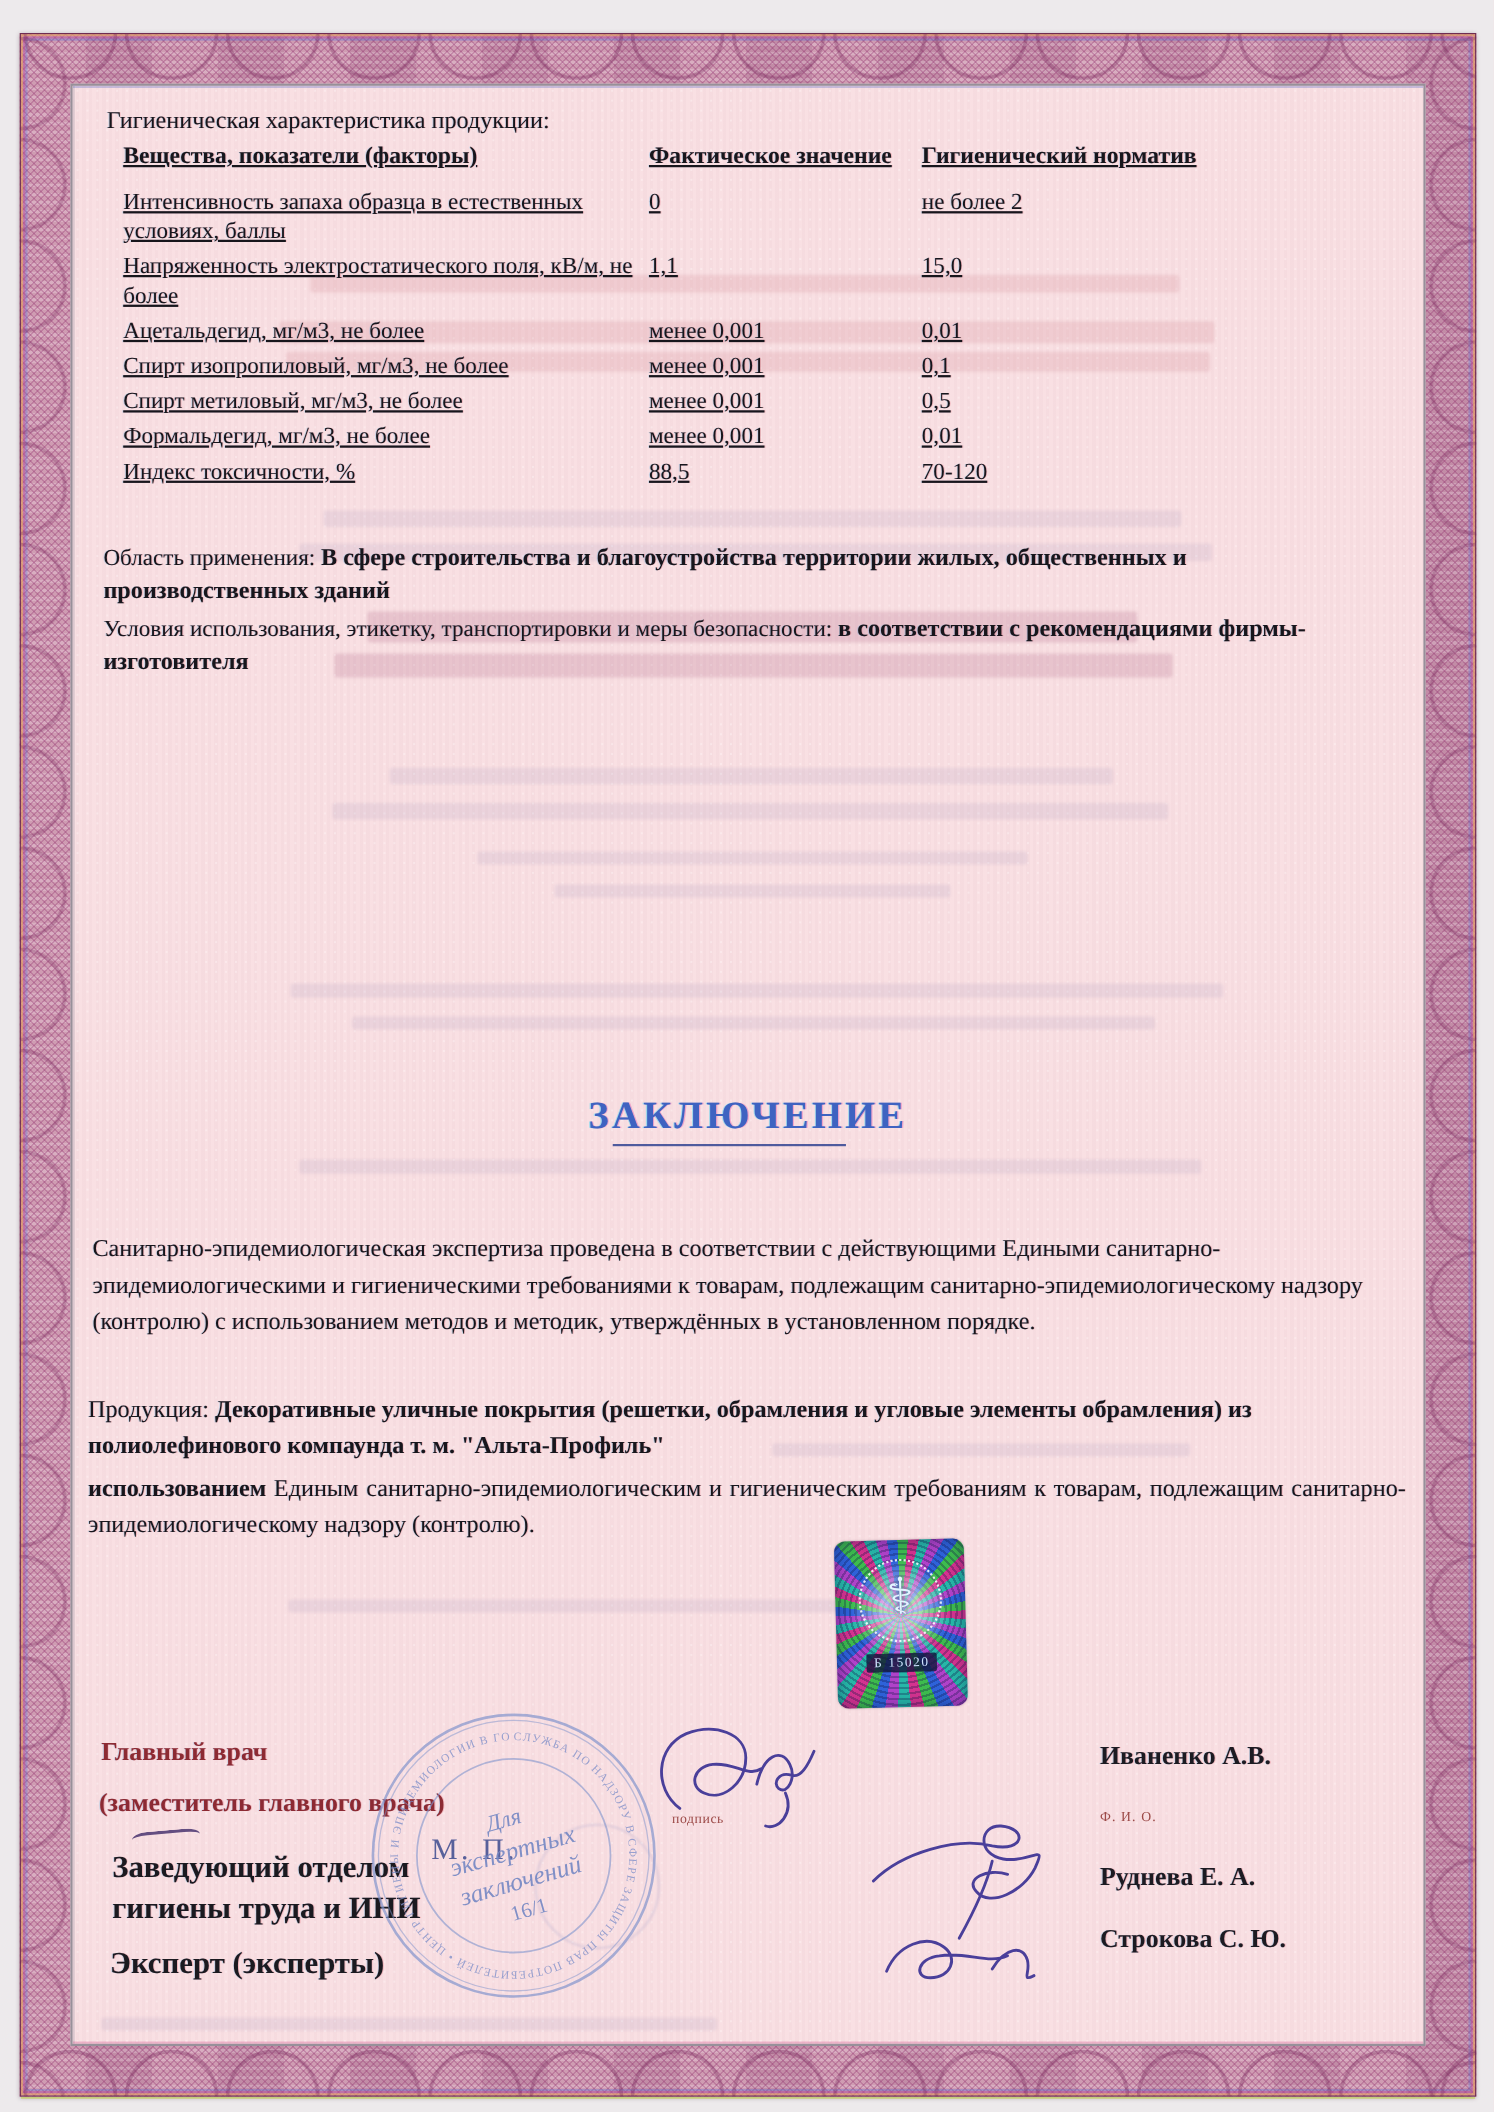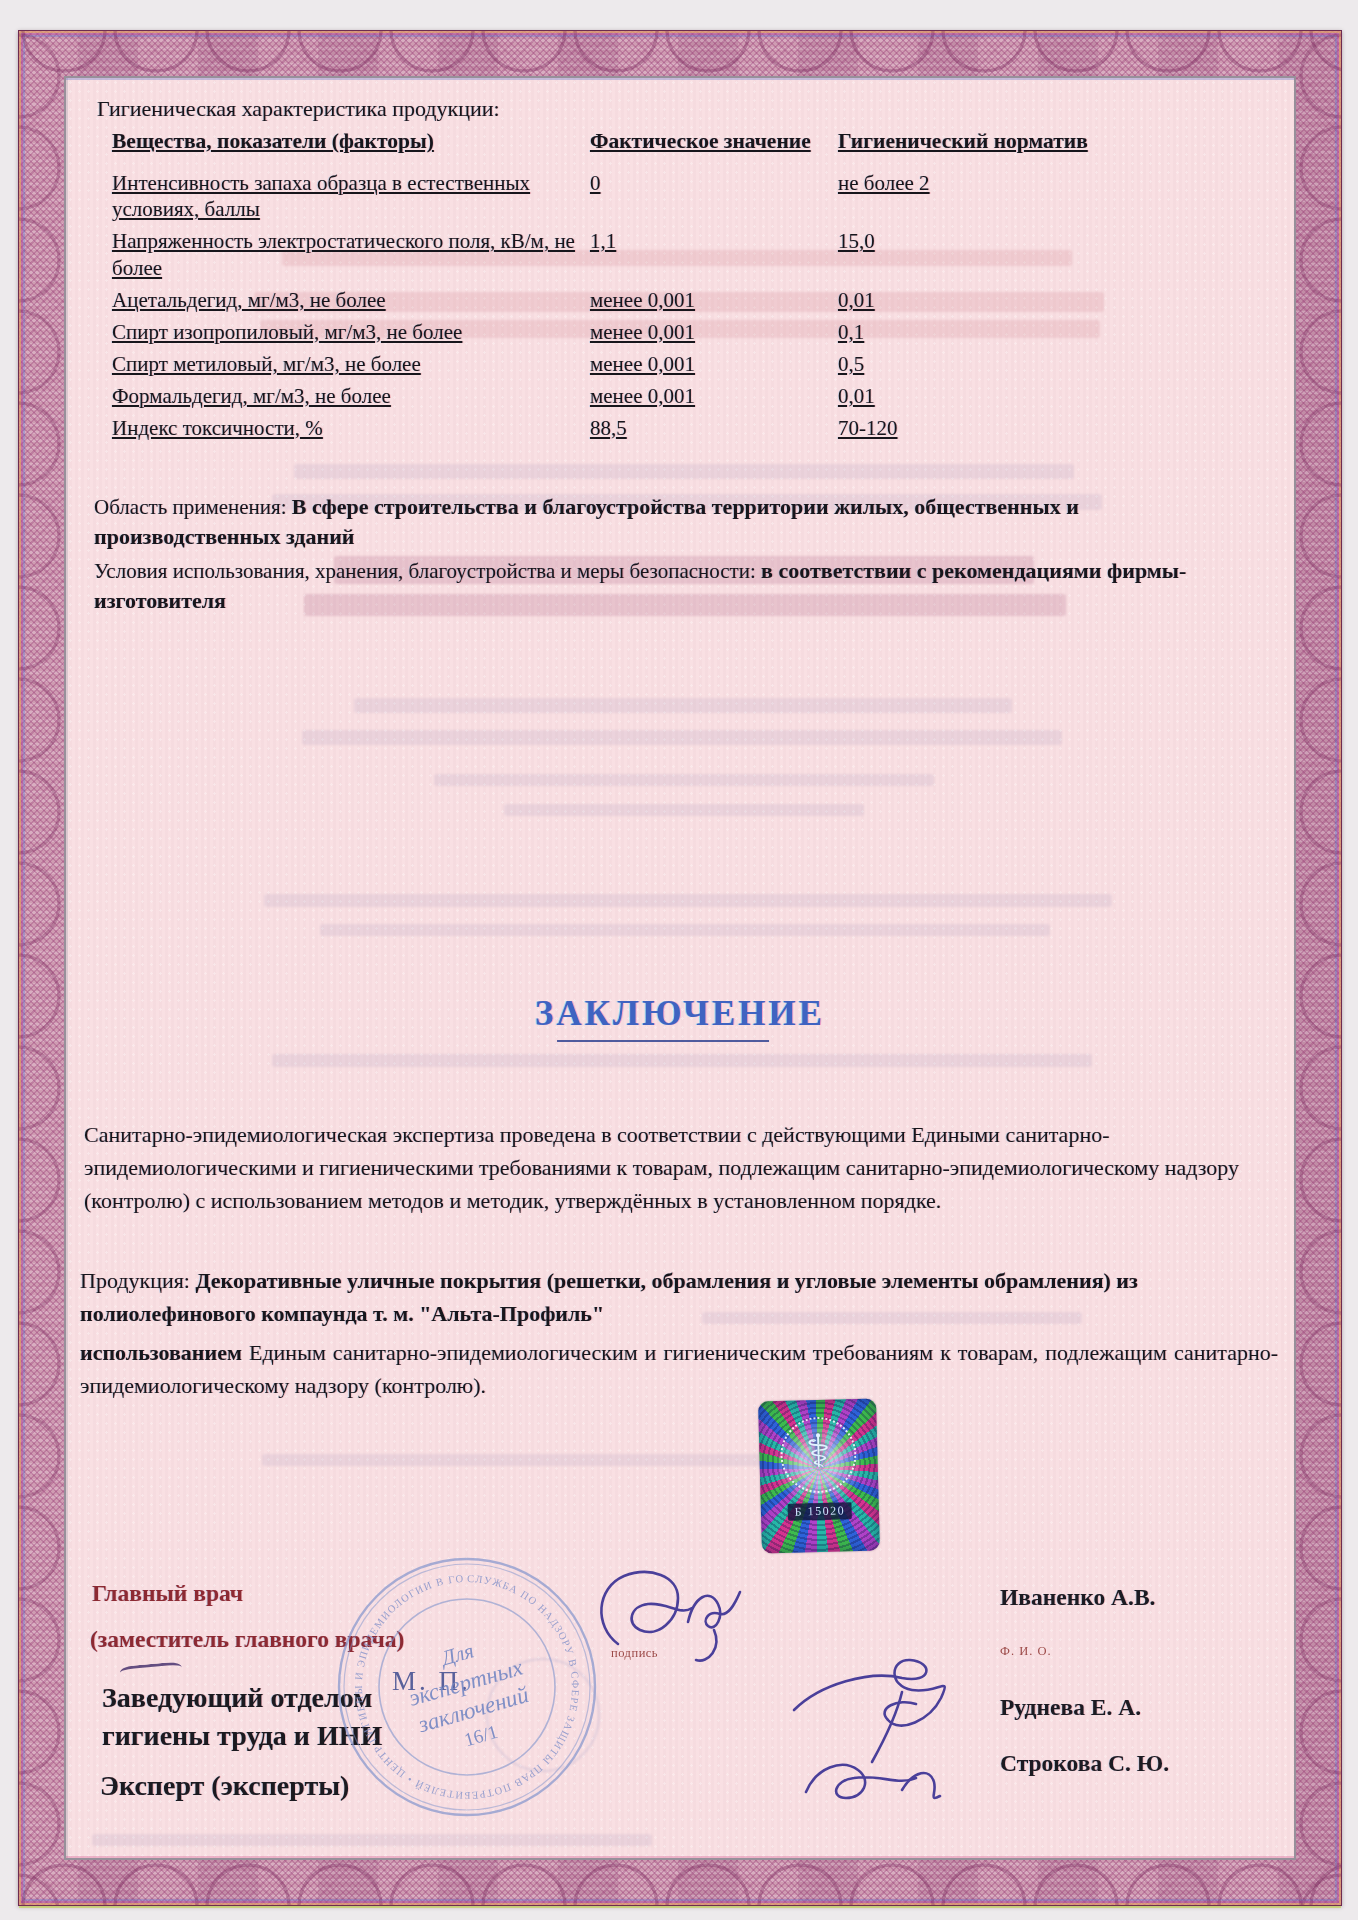--- a/index.html
+++ b/index.html
@@ -192,7 +192,7 @@
         <span class="val">В сфере строительства и благоустройства территории жилых, общественных и производственных зданий</span>
       </div>
       <div class="section fr" style="top:478px">
-        <span class="lbl">Условия использования, хранения, благоустройства и меры безопасности:</span>
+        <span class="lbl">Условия использования, этикетку, транспортировки и меры безопасности:</span>
         <span class="val">в соответствии с рекомендациями фирмы-изготовителя</span>
       </div>
 

